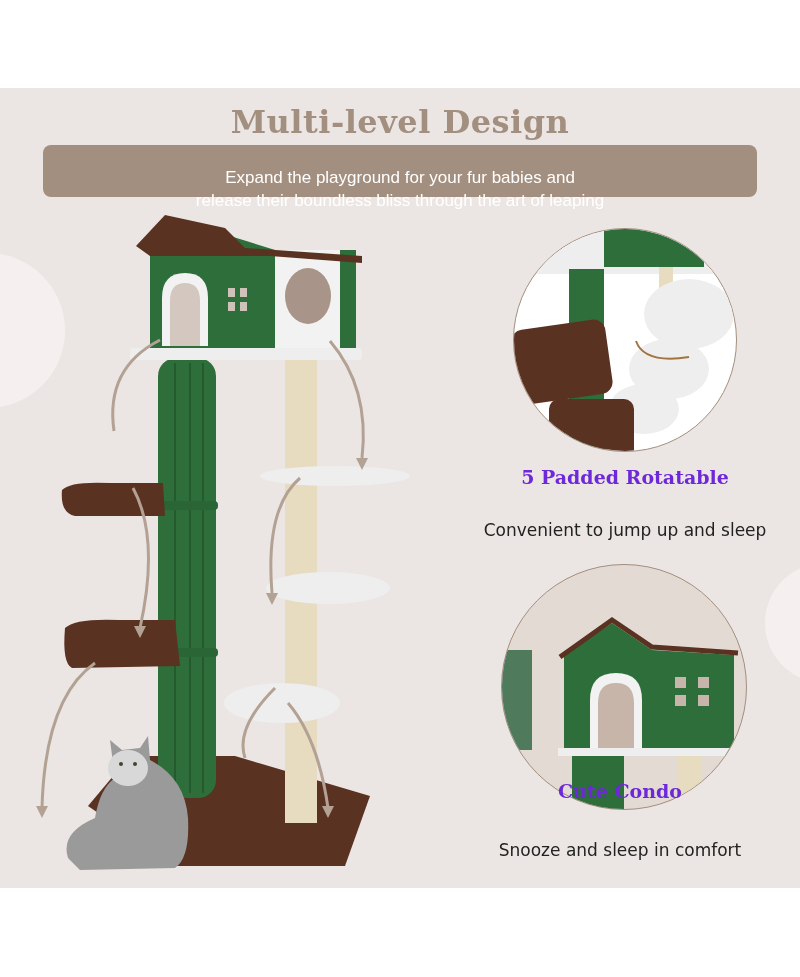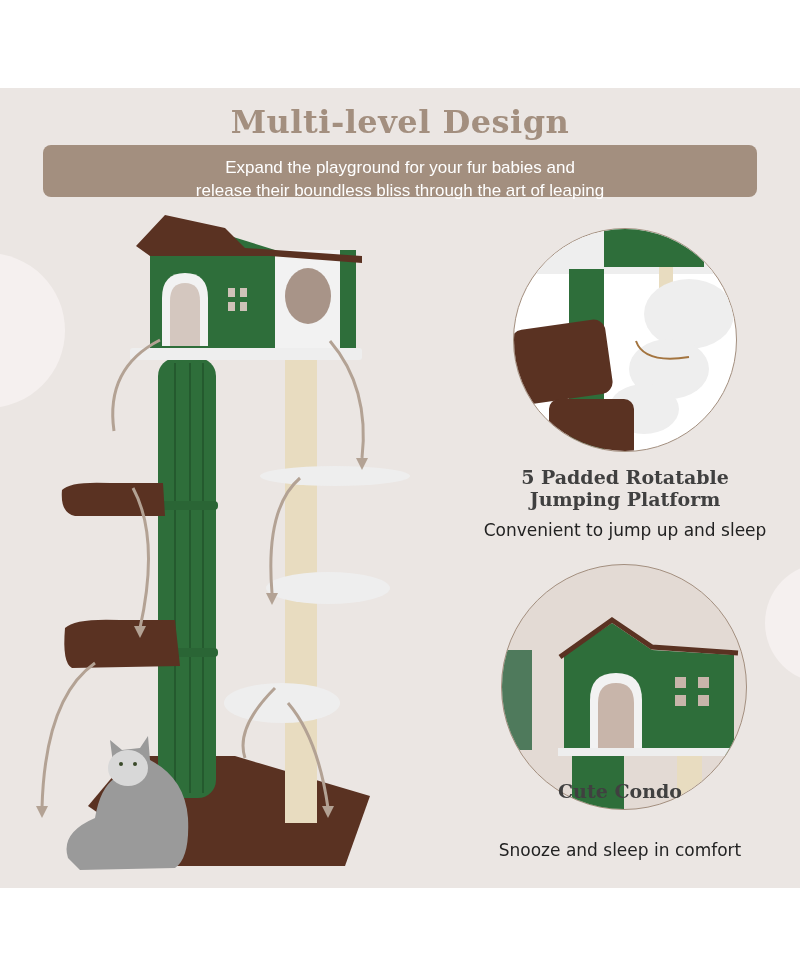--- a/index.html
+++ b/index.html
@@ -23,7 +23,7 @@
   .subtitle-bar {
     position: absolute; left: 43px; top: 57px; width: 714px; height: 52px;
     background: #a38f7f; border-radius: 8px; color: #ffffff; text-align: center;
-    font-size: 17px; line-height: 23px; padding-top: 11px; box-sizing: border-box;
+    font-size: 17px; line-height: 23px; padding-top: 21px; box-sizing: border-box;
     font-family: "Liberation Sans", sans-serif;
   }
   .subtitle-bar span { display: block; }

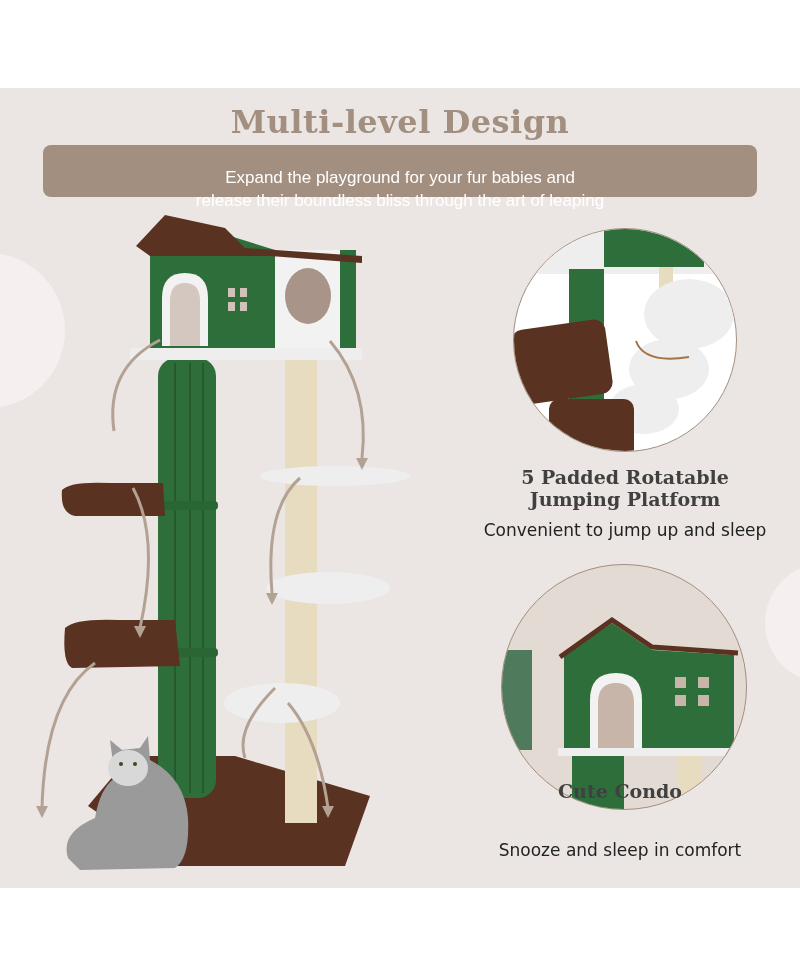--- a/index.html
+++ b/index.html
@@ -30,7 +30,7 @@
 
   .feature-title {
     position: absolute; text-align: center;
-    font-family: "DejaVu Serif", serif; font-weight: bold; color: #404040;
+    font-family: "DejaVu Serif", serif; font-weight: bold; color: #6d28d9;
     font-size: 19px; line-height: 22px;
   }
   .feature-desc {

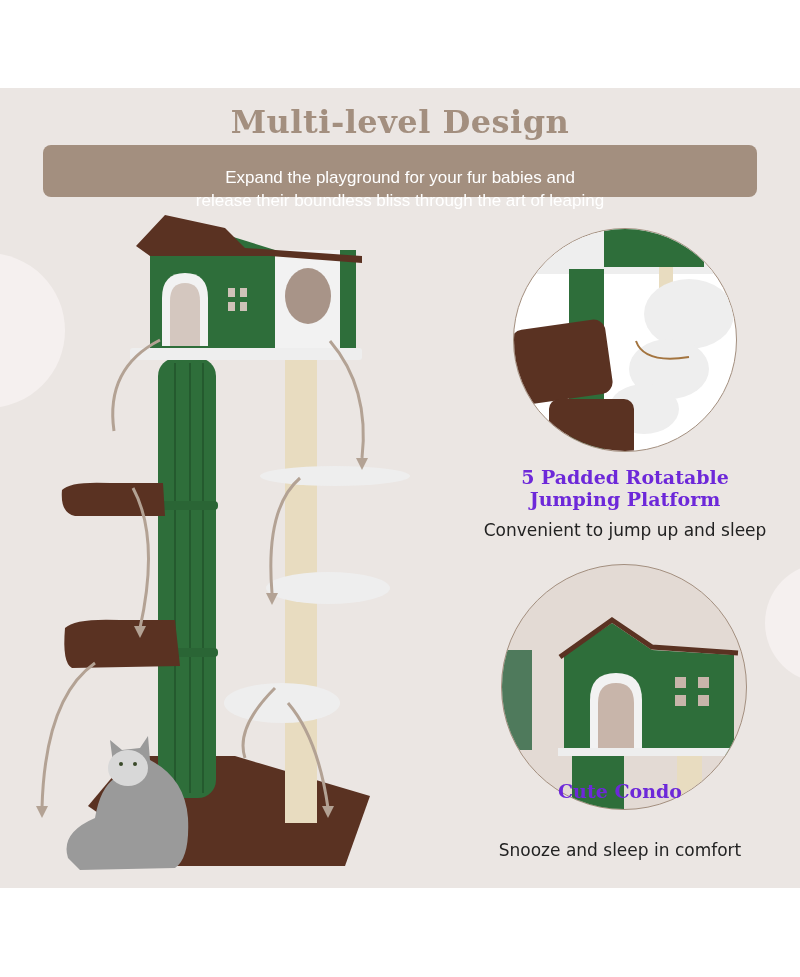--- a/index.html
+++ b/index.html
@@ -139,7 +139,6 @@
 
   <div class="feature-title f1-title">
     <div>5 Padded Rotatable</div>
-    <div>Jumping Platform</div>
   </div>
   <div class="feature-desc f1-desc">Convenient to jump up and sleep</div>
 

